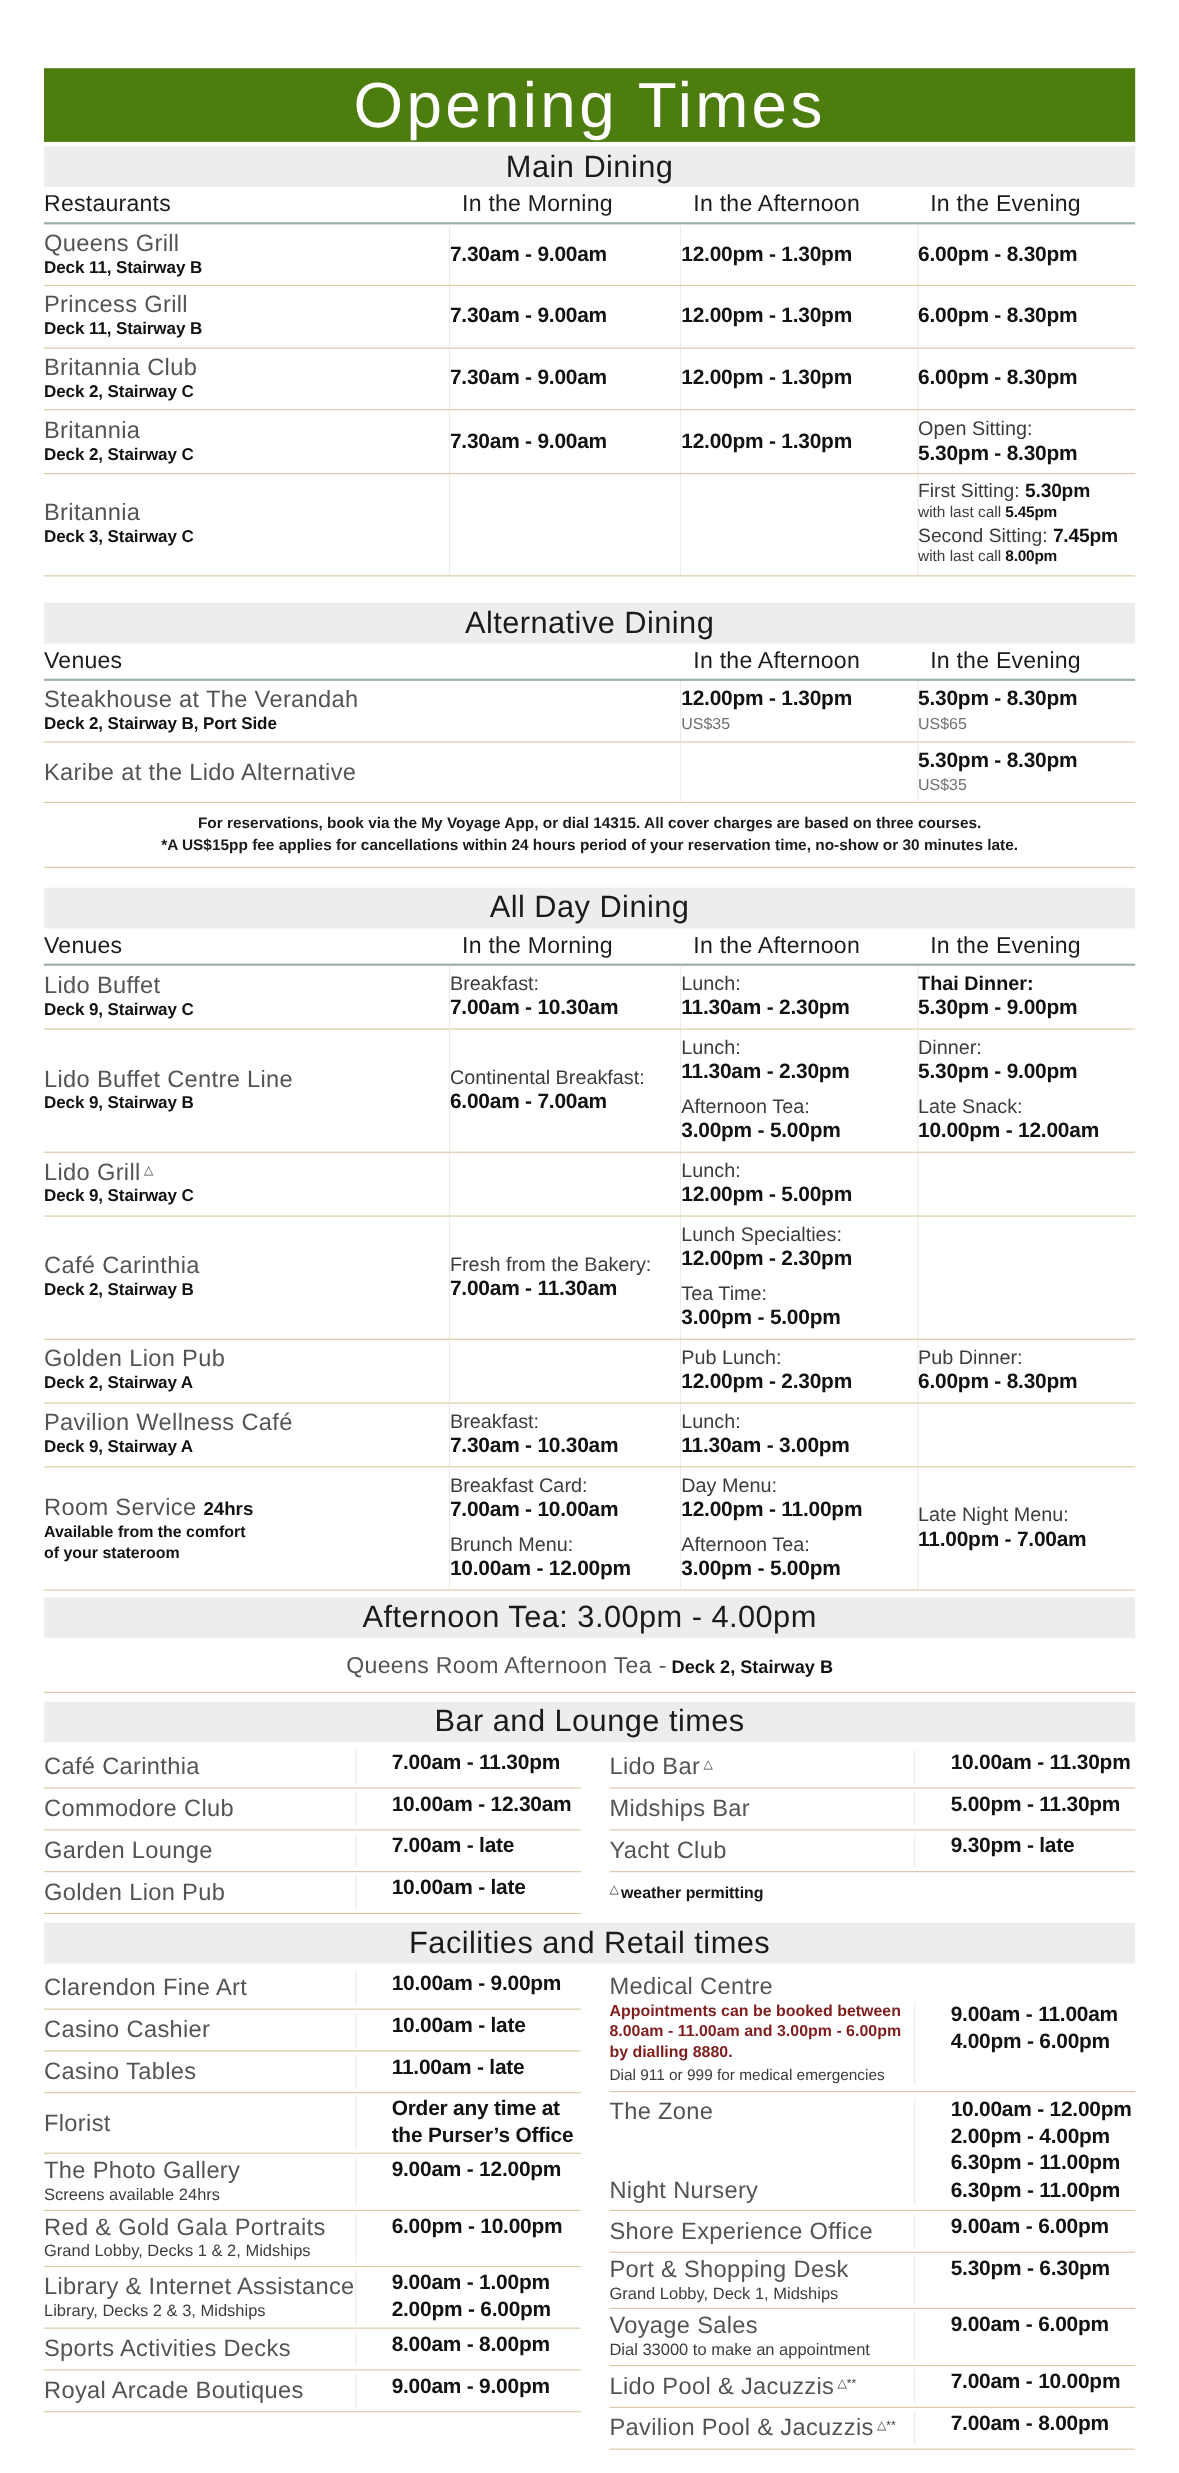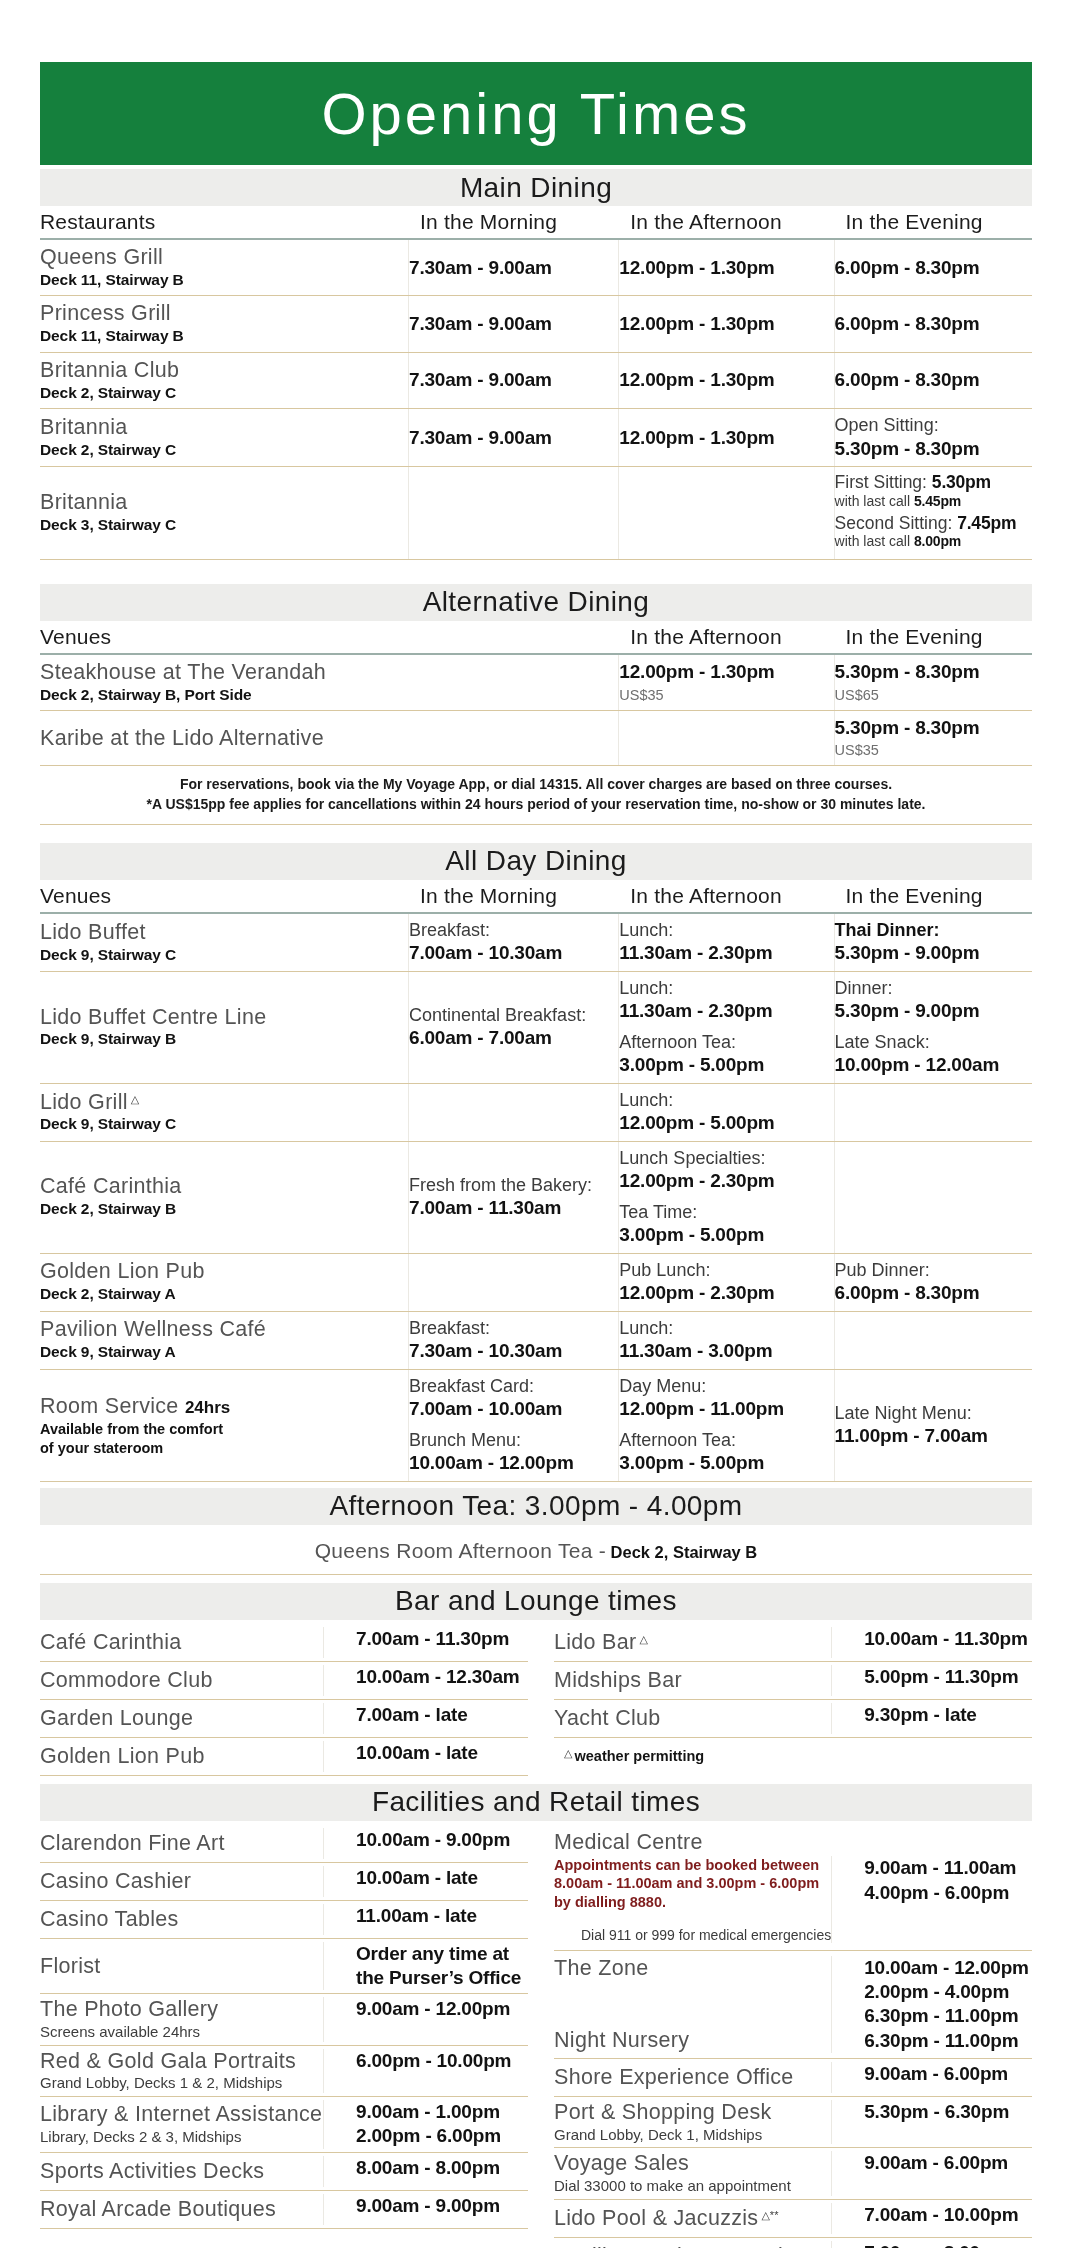--- a/index.html
+++ b/index.html
@@ -12,7 +12,7 @@
   }
   
   .band-title{
-    height:103px; background:#15803d;
+    height:67px; background:#4d7c0f;
     display:flex; align-items:center; justify-content:center;
   }
   .band-title .t{

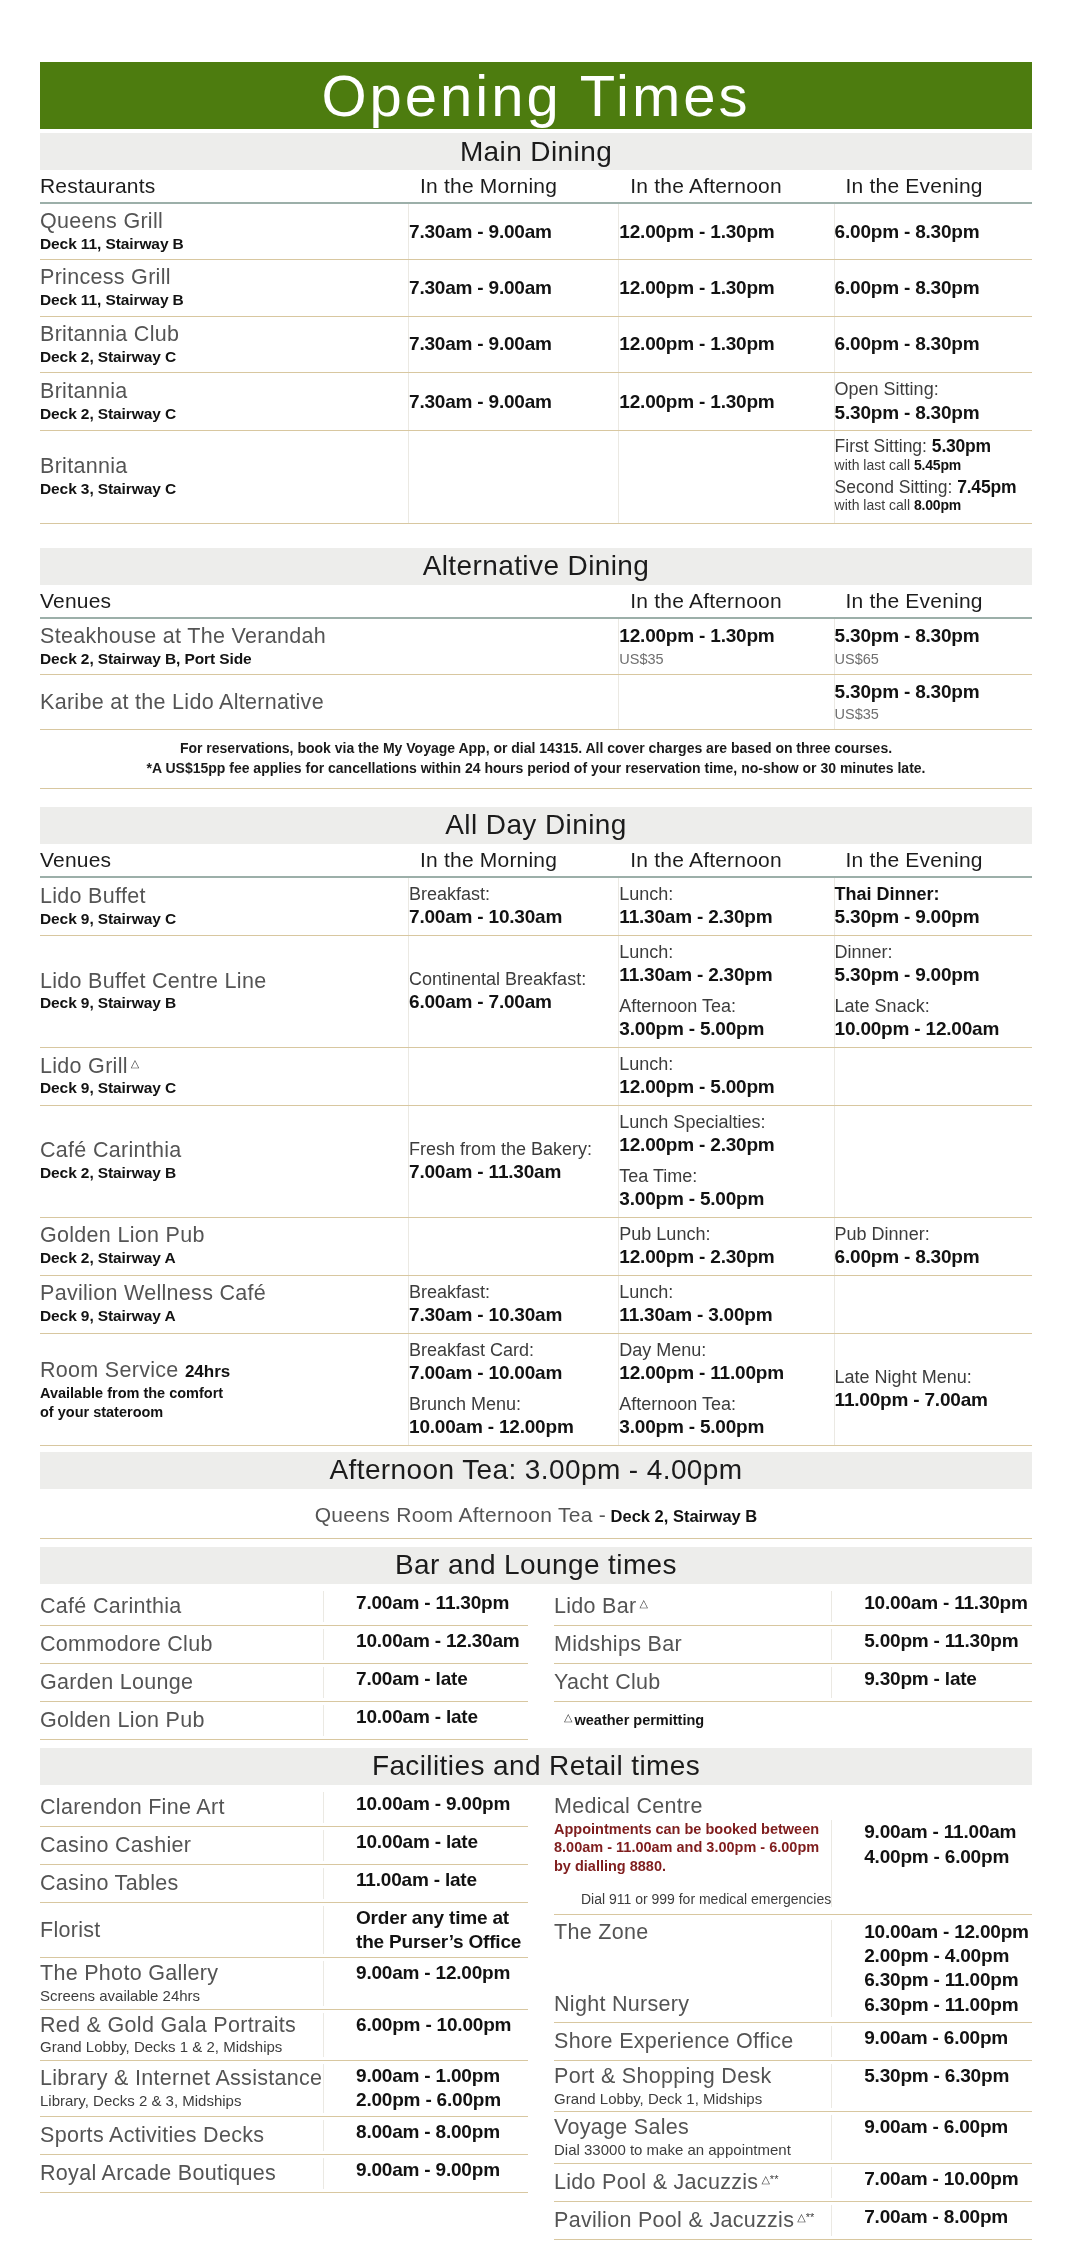--- a/index.html
+++ b/index.html
@@ -70,7 +70,7 @@
   .fsub{ font-size:15px; color:#3d3d3d; line-height:1.25; margin-top:1px; }
   .htime{ align-self:stretch; display:flex; flex-direction:column; justify-content:flex-start;
           border-left:1px solid #ebe9e3; padding-left:32px; }
-  .weather{ padding:9px 0; font-size:14.5px; font-weight:700; color:#141414;margin-left:10px; }
+  .weather{ padding:9px 0; font-size:14.5px; font-weight:700; color:#141414; }
   .weather .tri{ vertical-align:4px; margin:0 2px 0 0; }
   
   .blockname{ padding-top:5px; }

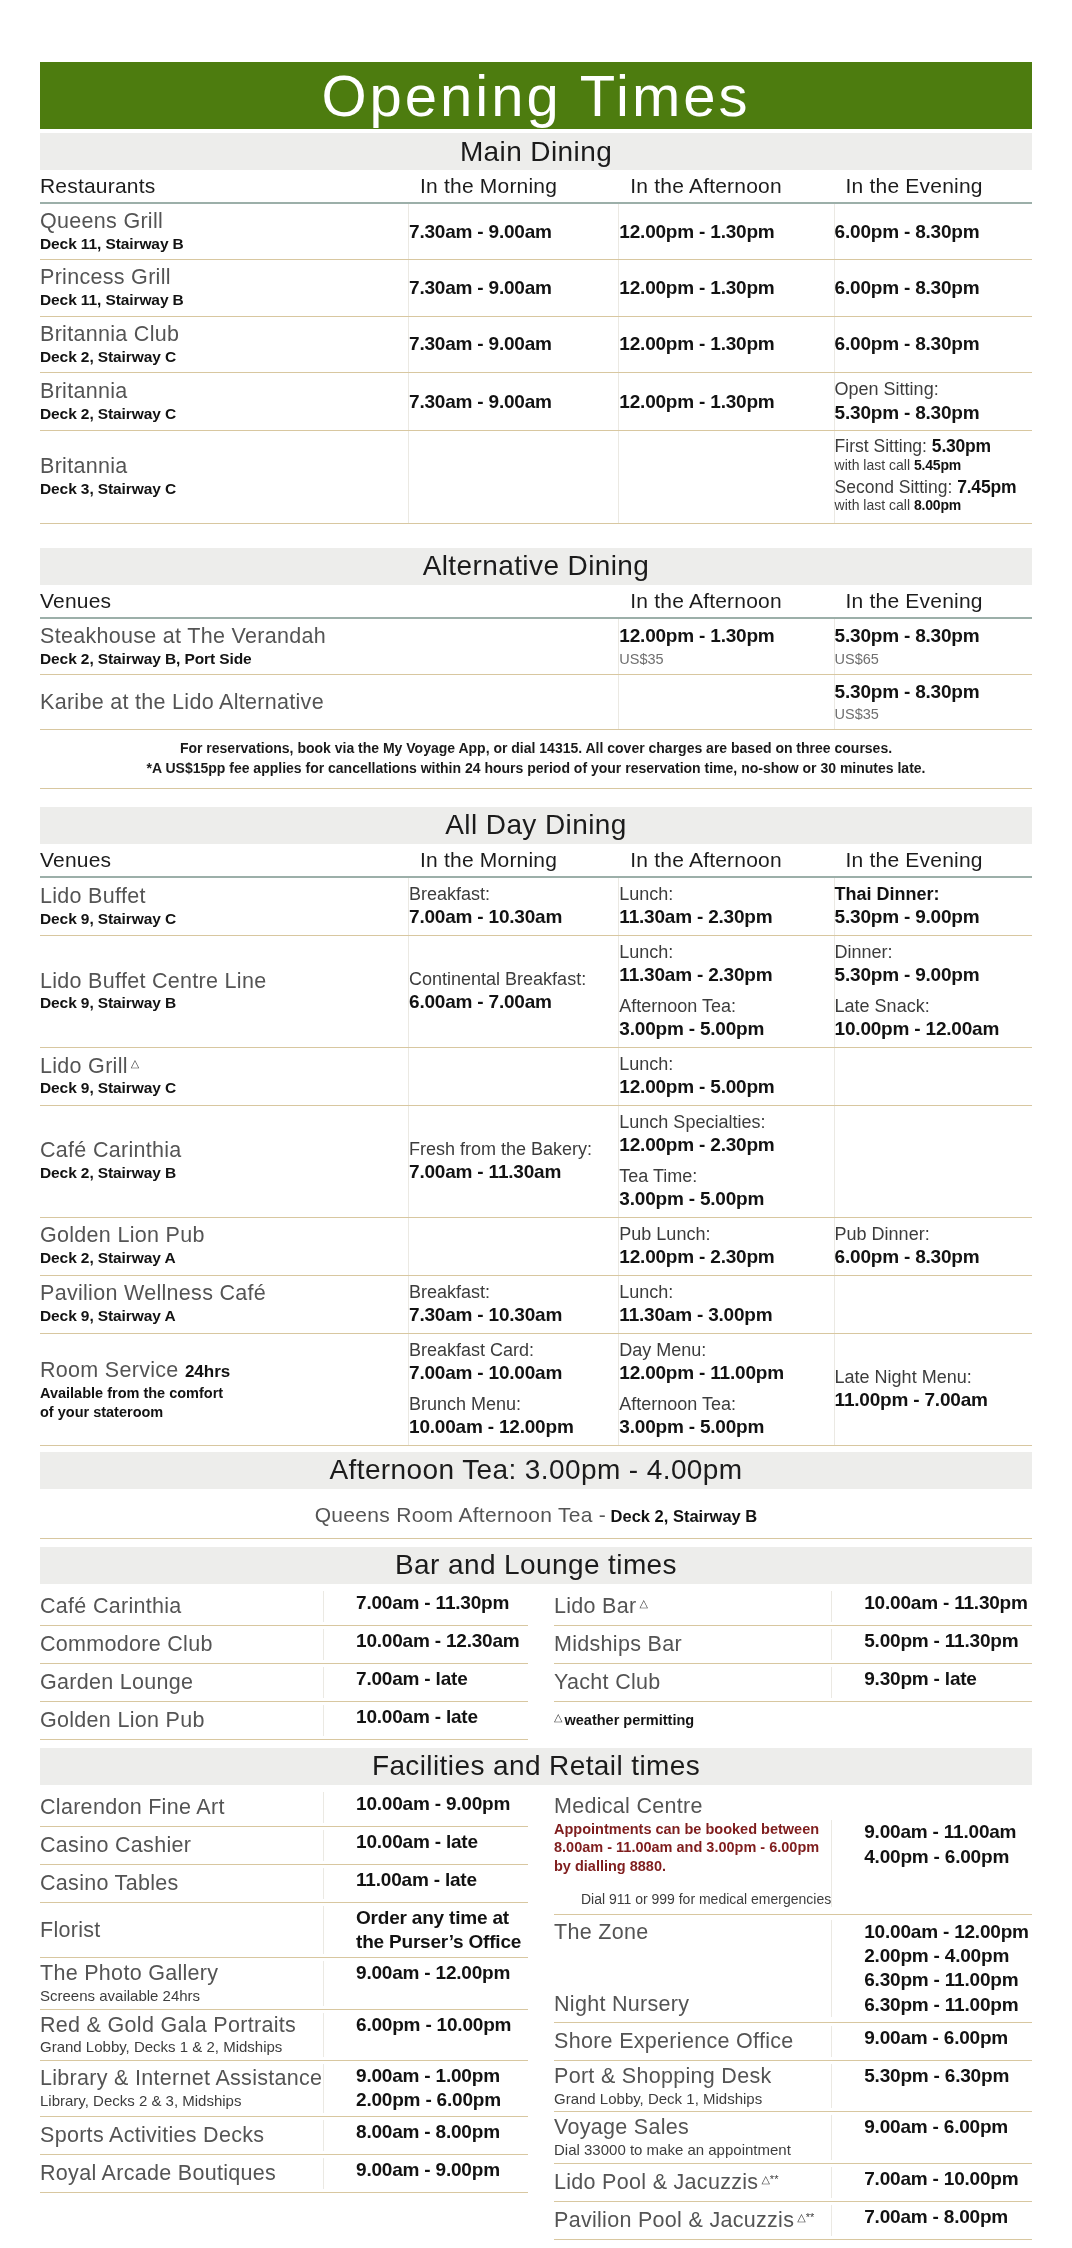--- a/index.html
+++ b/index.html
@@ -76,7 +76,7 @@
   .blockname{ padding-top:5px; }
   .med-grid{ display:grid; grid-template-columns:58% 42%; padding:2px 0 7px; }
   .med-info1{ font-size:14.5px; font-weight:700; line-height:1.25; color:#7f1d1d; padding-right:10px; }
-  .med-info2{ font-size:14px; color:#3c3c3c; margin-top:16px;text-align:right; }
+  .med-info2{ font-size:14px; color:#3c3c3c; margin-top:3px; }
   .med-block{ border-bottom:1px solid #d8c7a0; }
   .zone-grid{ display:grid; grid-template-columns:58% 42%; border-bottom:1px solid #d8c7a0; padding:5px 0; }
   .zone-names{ display:flex; flex-direction:column; justify-content:space-between; }

